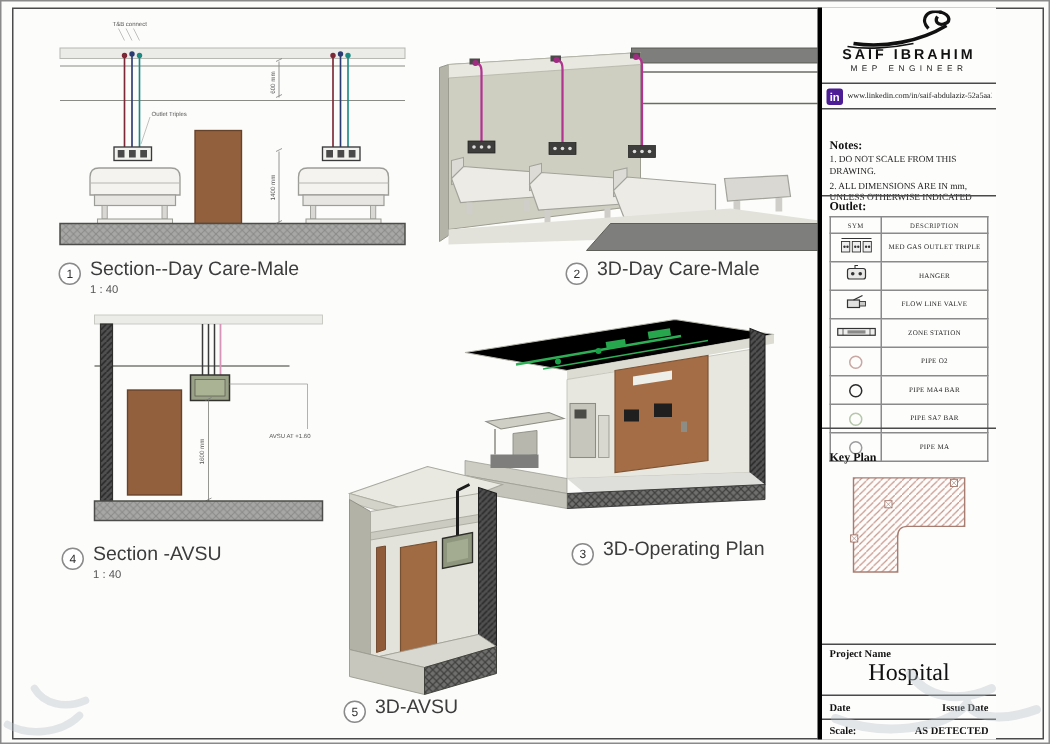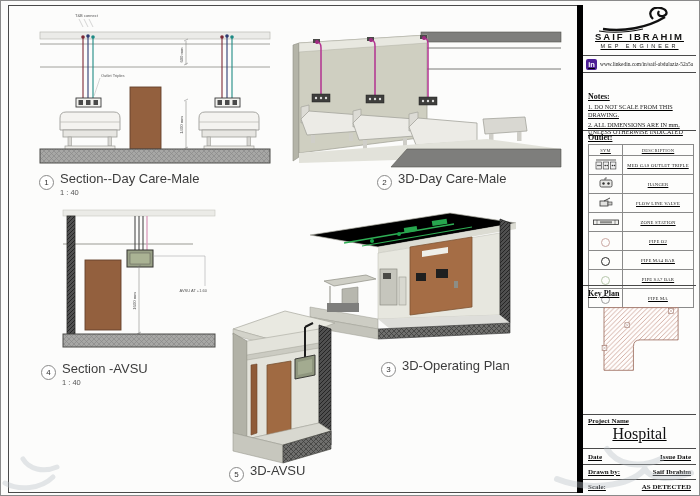--- a/index.html
+++ b/index.html
@@ -16,8 +16,8 @@
   .dwg{position:absolute;}
   svg text{font-family:"Liberation Sans",sans-serif;}
   
-  #tb{position:absolute;left:576px;top:4px;width:119px;height:488px;border-left:6px solid #000000;
-      display:flex;flex-direction:column;background:#fdfdfc;font-family:"Liberation Serif",serif;text-decoration:underline;}
+  #tb{position:absolute;left:544px;top:4px;width:119px;height:488px;border-left:3px solid #000000;
+      display:flex;flex-direction:column;background:#fdfdfc;font-family:"Liberation Serif",serif;}
   .tbsec{border-top:1px solid #4a4a4a;position:relative;}
   .tbsec:first-child{border-top:none;}
   #logo{height:50px;display:flex;flex-direction:column;align-items:center;justify-content:flex-start;padding-top:2px;}

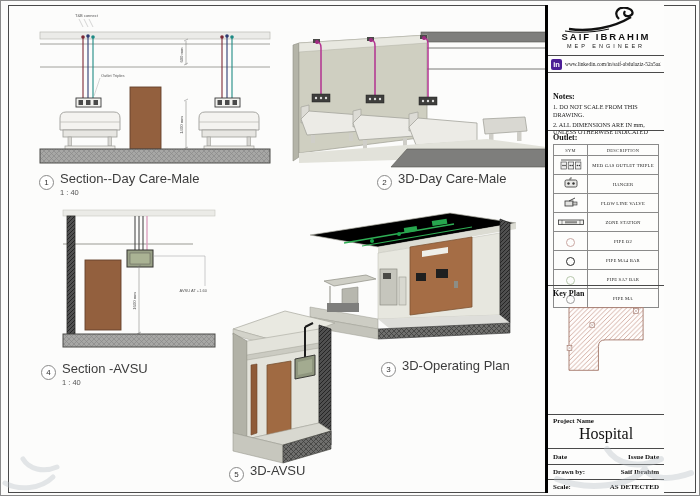--- a/index.html
+++ b/index.html
@@ -37,7 +37,7 @@
   td.sym{width:34px;height:15px;text-align:center;vertical-align:middle;}
   td.desc{font-size:4.7px;color:#222;text-align:center;letter-spacing:.2px;}
   .pipecircle{display:inline-block;width:9px;height:9px;border:1.6px solid #999;border-radius:50%;vertical-align:middle;}
-  #keyplan{flex:1;padding:3px 5px;}
+  #keyplan{flex:1;padding:14px 5px;}
   #projsec{height:34px;padding:2px 5px;}
   .bigval{font-size:16px;color:#111;text-align:center;margin-top:0px;}
   #shsec{height:29px;padding:2px 5px;}

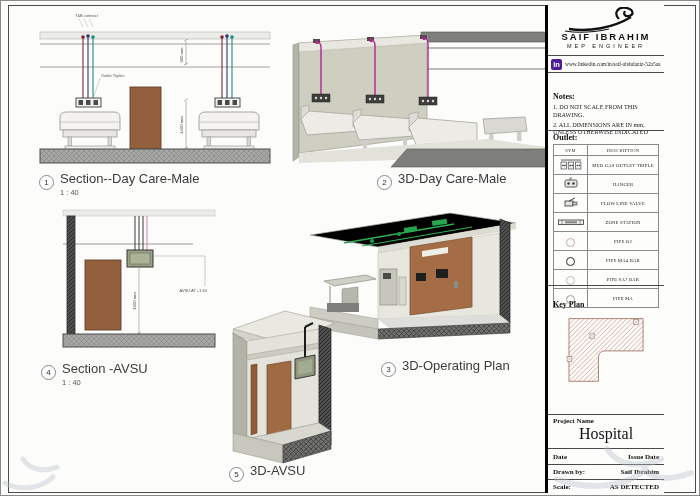--- a/index.html
+++ b/index.html
@@ -422,10 +422,6 @@
       <span class="rl">Date</span>
       <span class="rr">Issue Date</span>
     </div>
-    <div class="tbsec rowsec" id="drawnsec">
-      <span class="rl">Drawn by:</span>
-      <span class="rr">Saif Ibrahim</span>
-    </div>
     <div class="tbsec rowsec" id="scalesec">
       <span class="rl">Scale:</span>
       <span class="rr">AS DETECTED</span>

